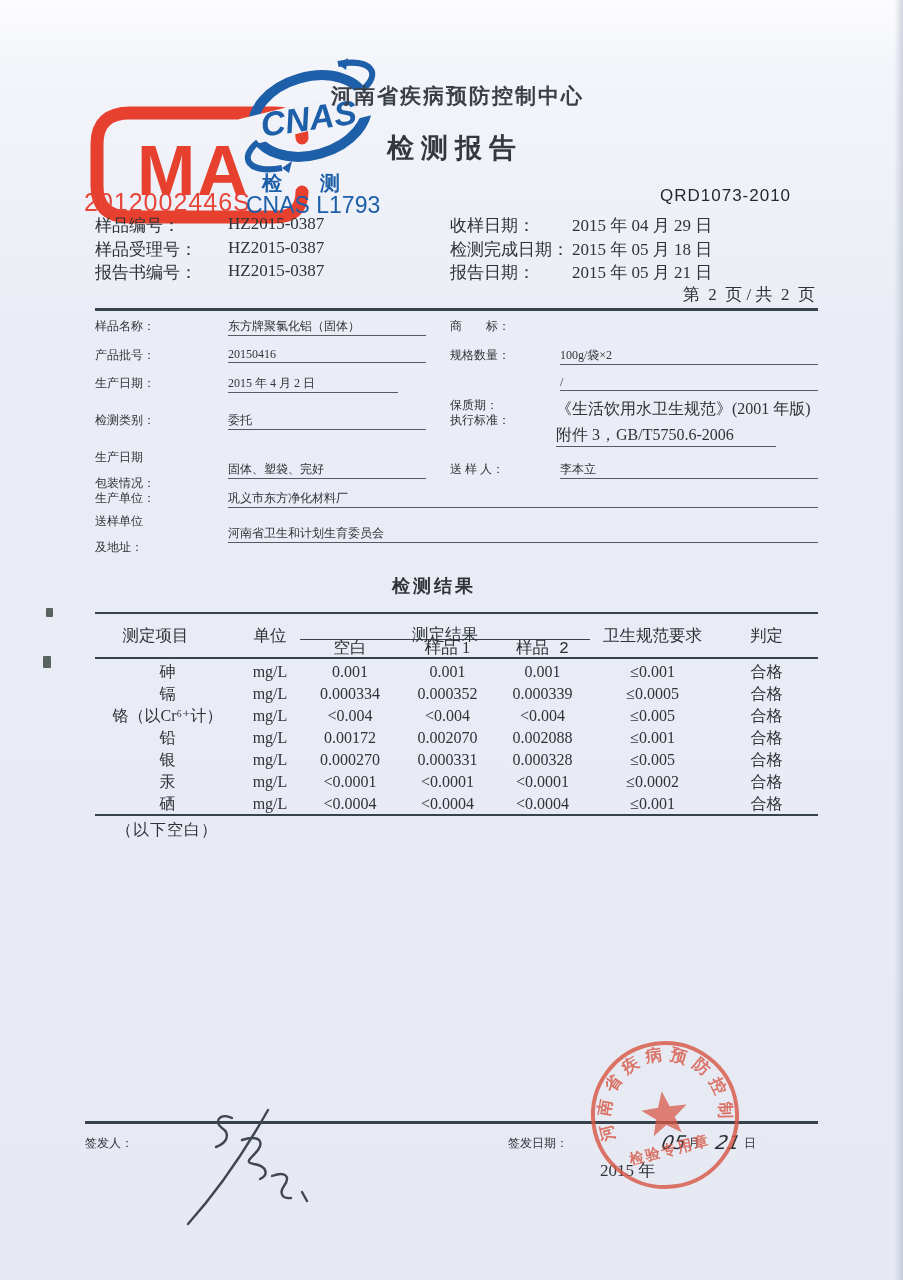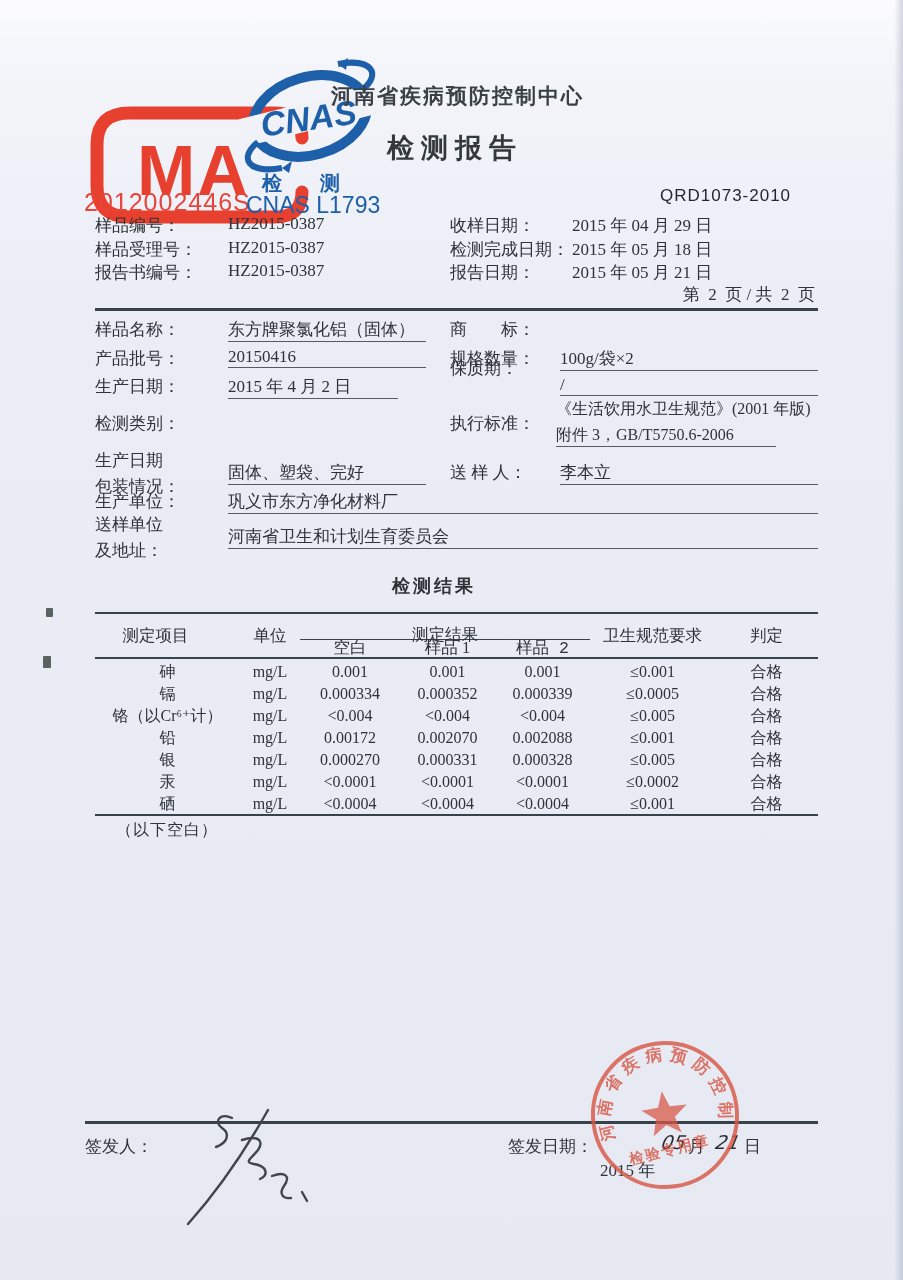--- a/index.html
+++ b/index.html
@@ -12,7 +12,7 @@
   .edge-right{position:absolute;top:0;right:0;width:9px;height:1280px;
     background:linear-gradient(90deg,rgba(150,158,180,0),rgba(150,158,180,.40));}
   .hline{position:absolute;background:#37424a;}
-  .lbl,.val{font-size:17px;white-space:pre;}
+  .lbl,.val{font-size:12px;white-space:pre;}
   .val-u{border-bottom:1px solid #565b61;}
   .meta-row{font-size:17px;white-space:pre;}
   .red{color:#e8453a;}

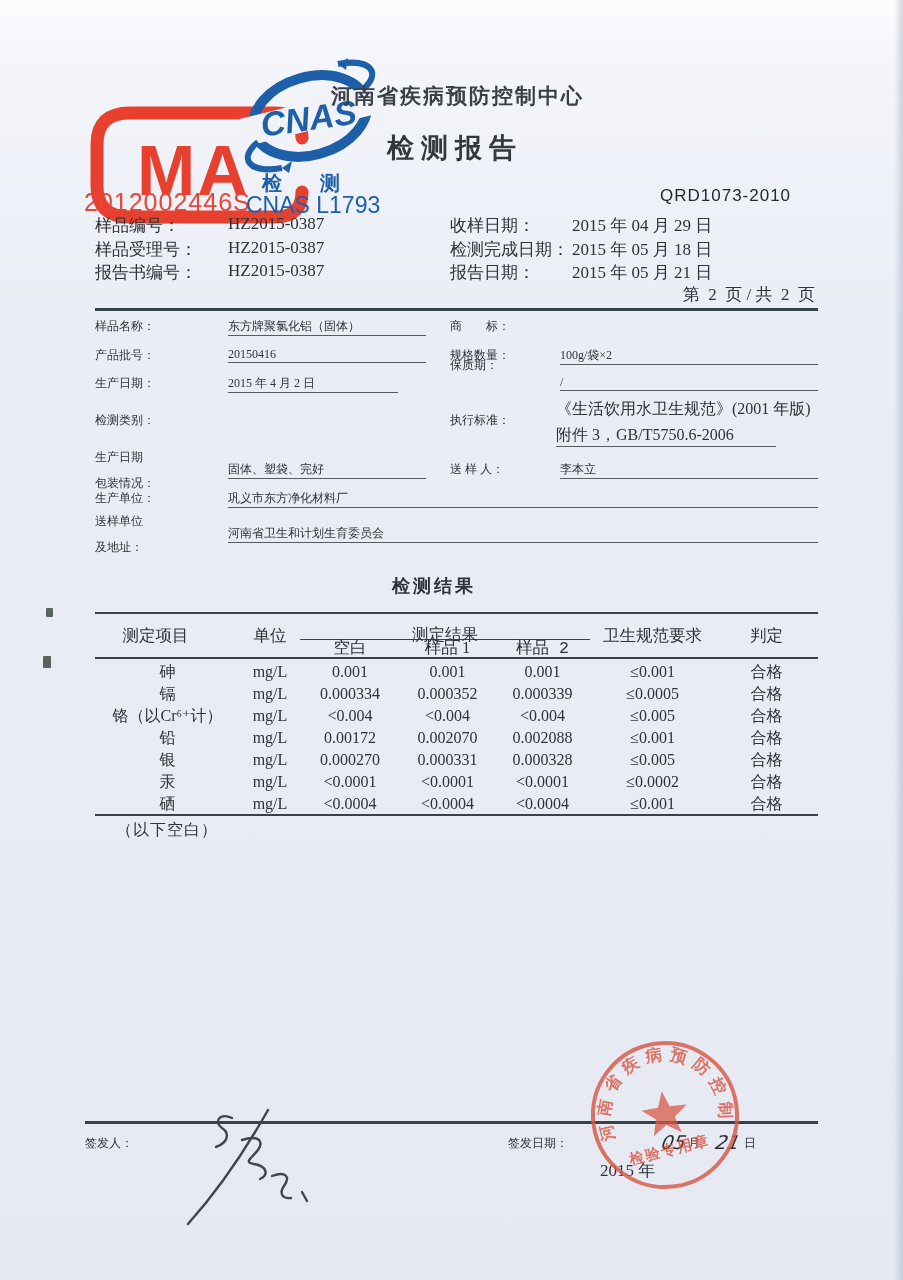--- a/index.html
+++ b/index.html
@@ -91,7 +91,7 @@
 
   <div class="abs lbl" style="left:95px;top:375px;">生产日期：</div>
   <div class="abs val val-u" style="left:228px;top:375px;width:170px;">2015 年 4 月 2 日</div>
-  <div class="abs lbl" style="left:450px;top:357px;">保质期：</div>
+  <div class="abs lbl" style="left:450px;top:397px;">保质期：</div>
   <div class="abs val val-u" style="left:560px;top:375px;width:258px;">/</div>
 
   <div class="abs lbl" style="left:95px;top:412px;">检测类别：</div>

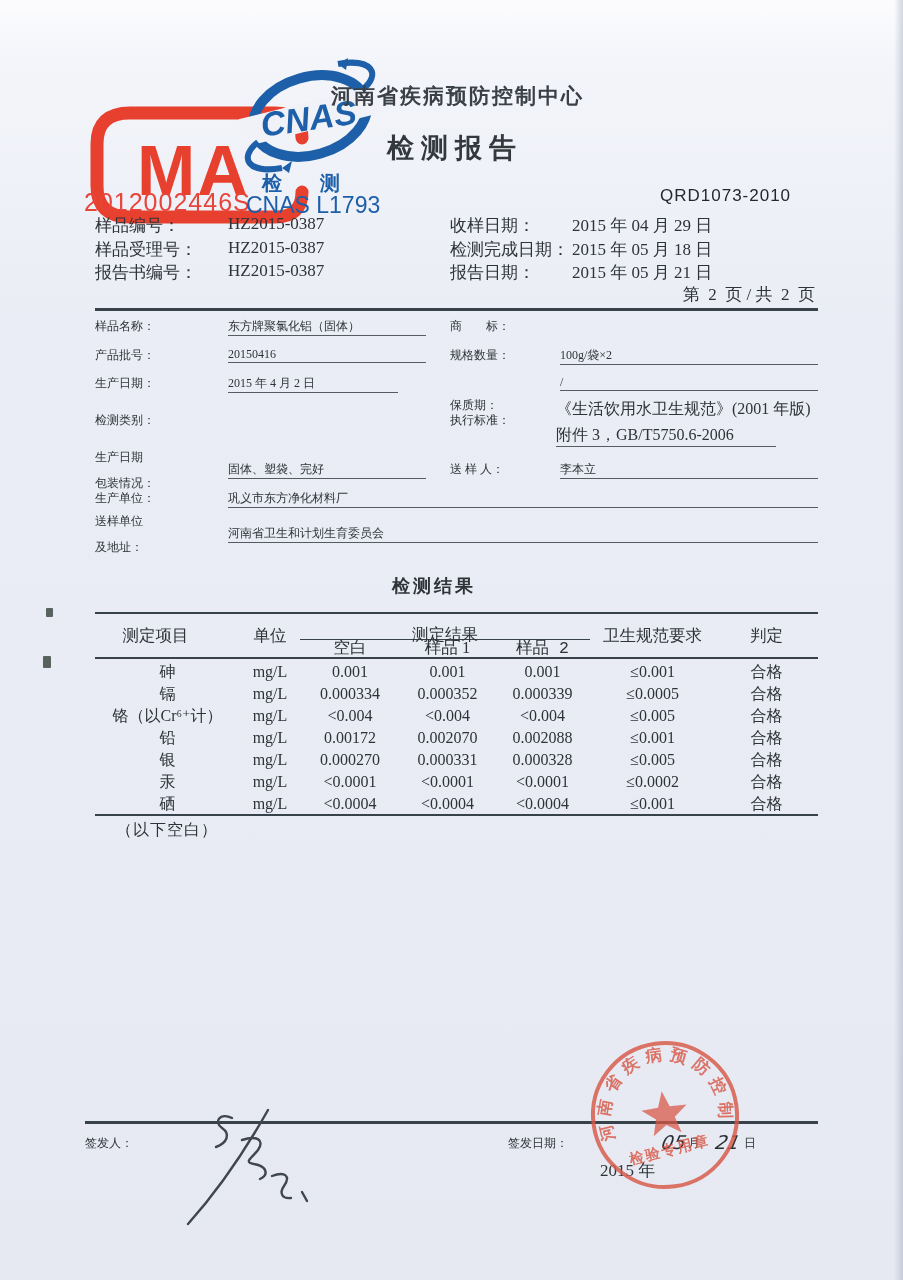--- a/index.html
+++ b/index.html
@@ -95,6 +95,7 @@
   <div class="abs val val-u" style="left:560px;top:375px;width:258px;">/</div>
 
   <div class="abs lbl" style="left:95px;top:412px;">检测类别：</div>
+  <div class="abs val val-u" style="left:228px;top:412px;width:198px;">委托</div>
   <div class="abs lbl" style="left:450px;top:412px;">执行标准：</div>
   <div class="abs val" style="left:556px;top:399px;font-size:16px;">《生活饮用水卫生规范》(2001 年版)</div>
   <div class="abs val val-u" style="left:556px;top:425px;width:220px;font-size:16px;">附件 3，GB/T5750.6-2006</div>

